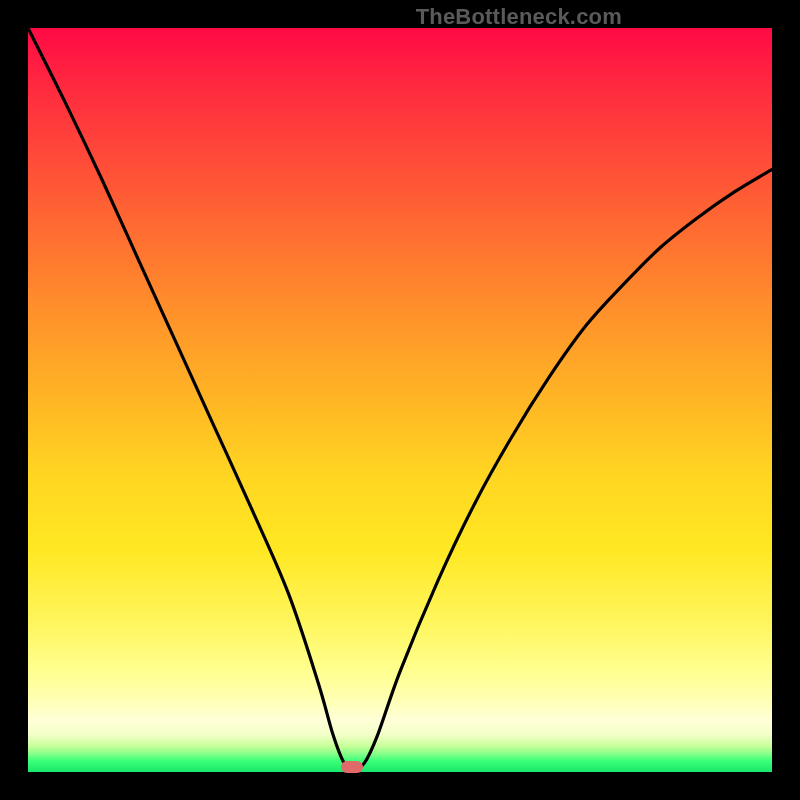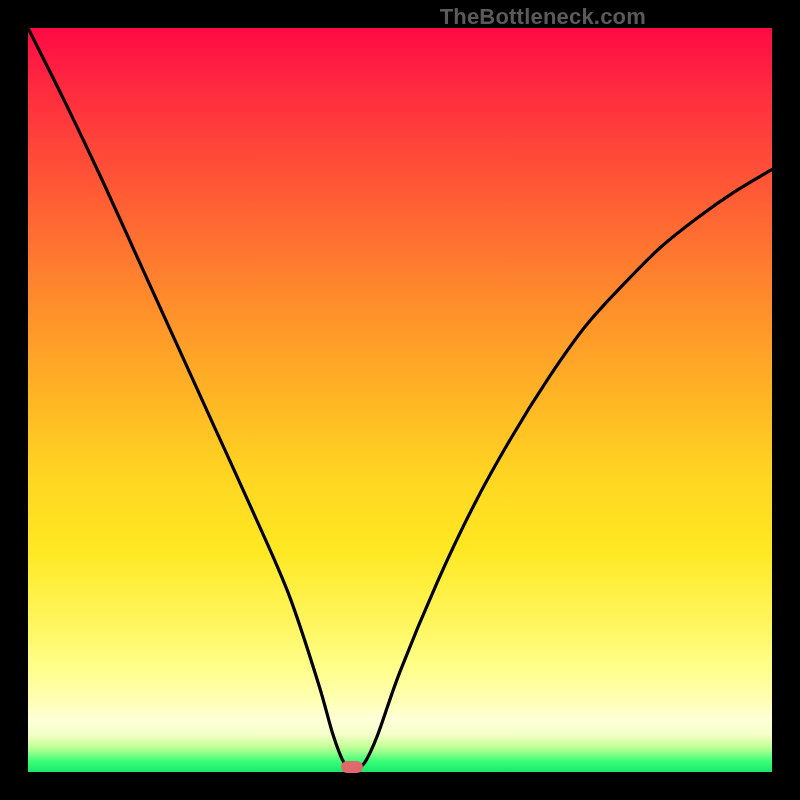--- a/index.html
+++ b/index.html
@@ -18,7 +18,6 @@
     width: 632px;
     height: 800px;
     background: #000;
-    padding-left: 24px;
   }
   .plot {
     position: absolute;

